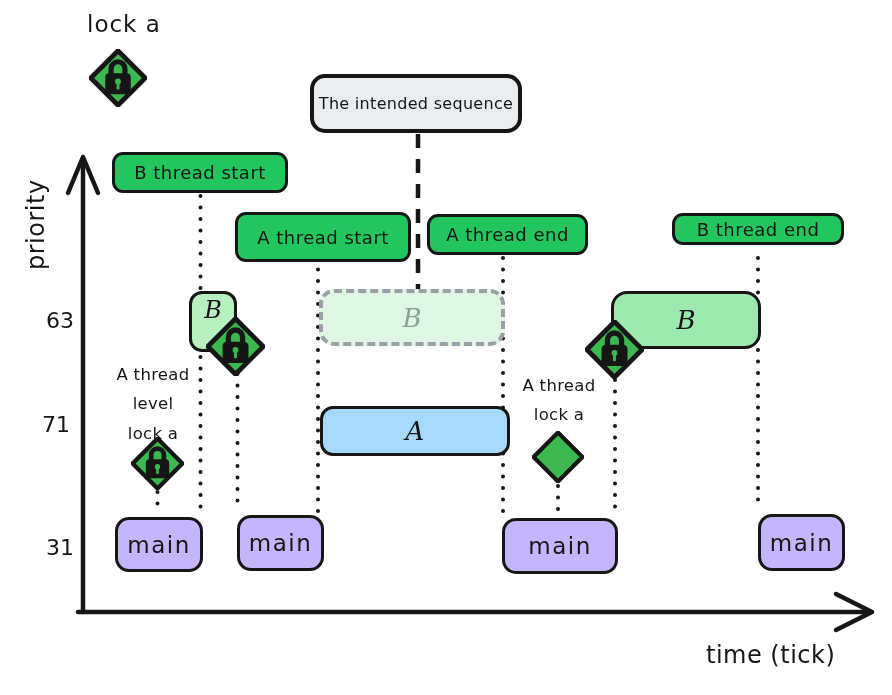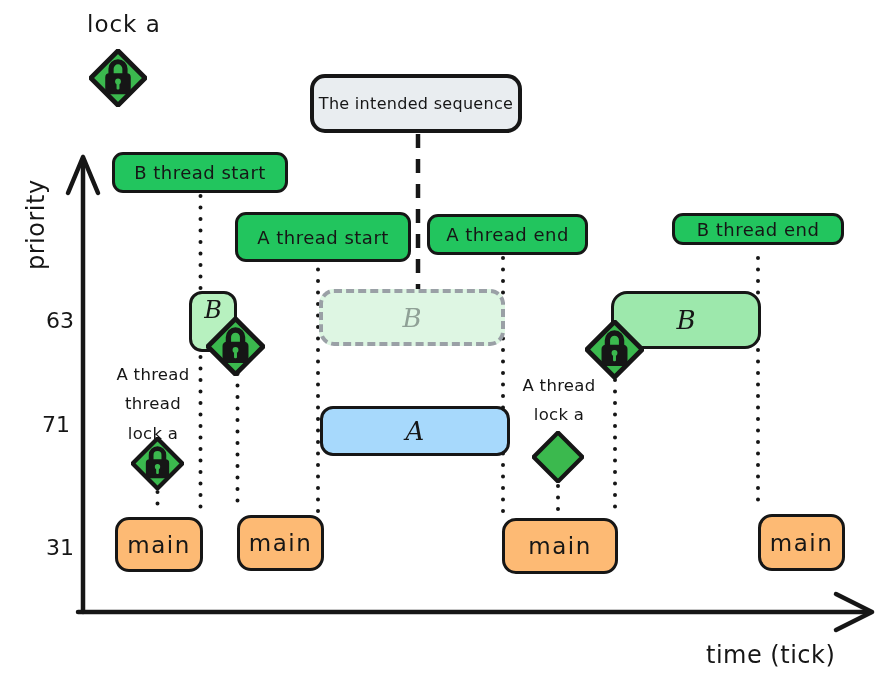--- a/index.html
+++ b/index.html
@@ -132,7 +132,7 @@
 
   <div class="note" style="left:98px;top:360px;width:110px;">
     <div>A thread</div>
-    <div>thread</div>
+    <div>level</div>
     <div>lock a</div>
   </div>
   <div class="note" style="left:503px;top:371px;width:112px;">

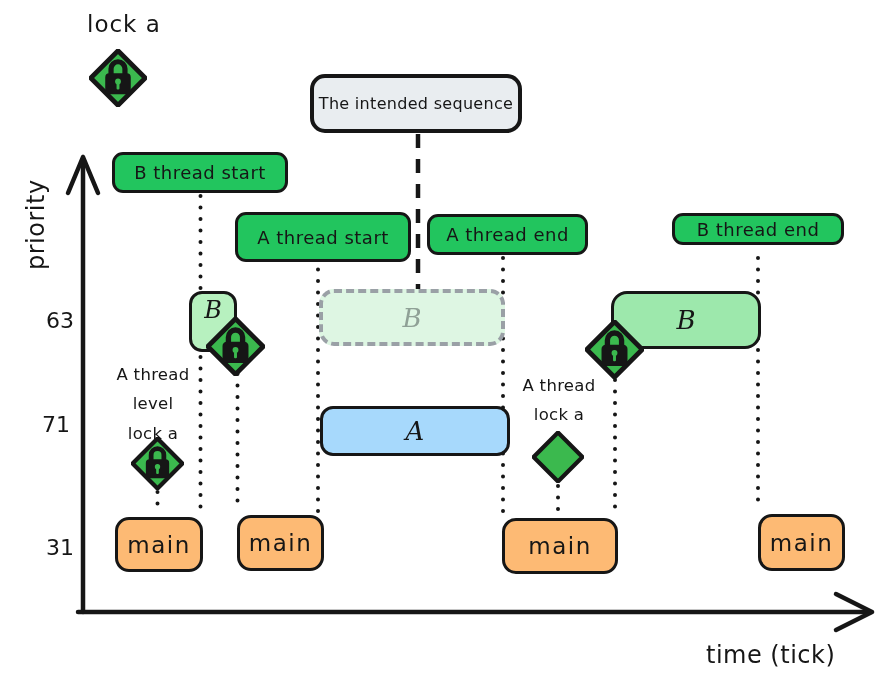--- a/index.html
+++ b/index.html
@@ -23,7 +23,7 @@
   .block-b-ghost{background:#def6e3;border:4px dashed #9aa0a6;border-radius:15px;color:#8fa096;}
   .block-b2{background:#9de8ac;border-radius:16px;}
   .block-a{background:#a7d9fc;}
-  .block-main{background:#fdba74;font-size:23px;letter-spacing:1.5px;border-radius:14px;}
+  .block-main{background:#c4b5fd;font-size:23px;letter-spacing:1.5px;border-radius:14px;}
   .note{
     position:absolute;z-index:2;font-size:16.5px;line-height:1.78;text-align:center;
     letter-spacing:0.3px;

